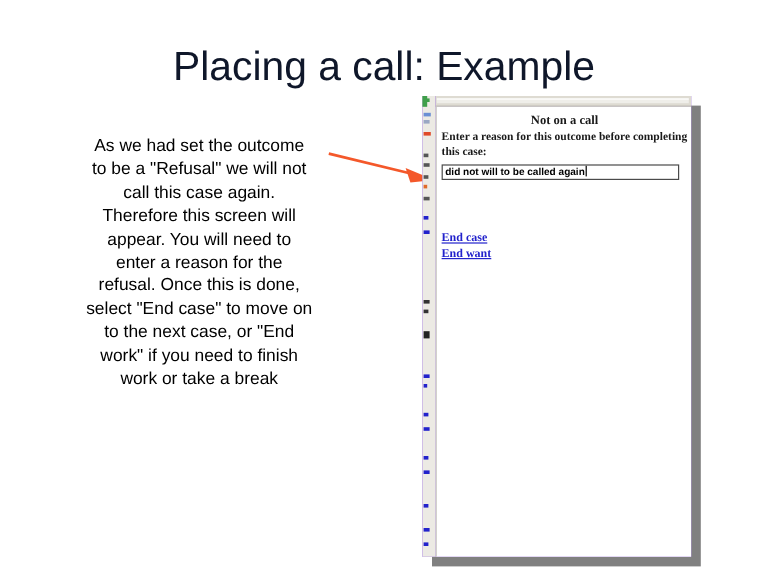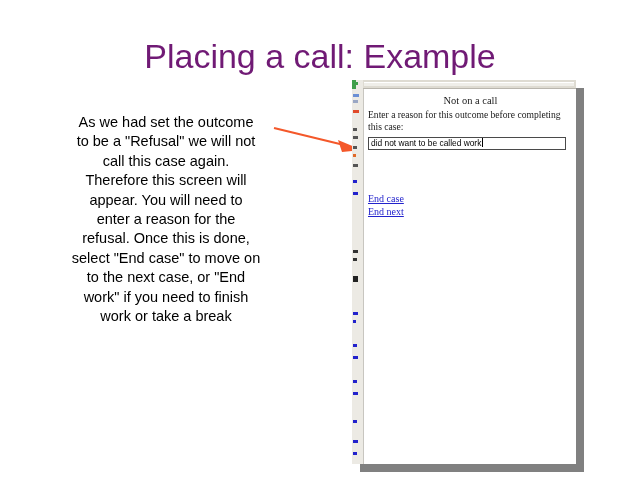--- a/index.html
+++ b/index.html
@@ -30,7 +30,7 @@
     font-family: "Liberation Sans", sans-serif;
     font-size: 34px;
     font-weight: 400;
-    color: #701a75;
+    color: #0f172a;
     letter-spacing: 0px;
     line-height: 40px;
     white-space: nowrap;

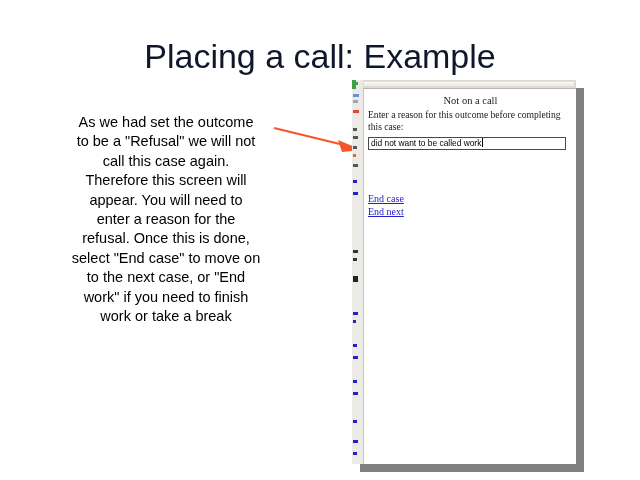--- a/index.html
+++ b/index.html
@@ -68,6 +68,7 @@
     height: 384px;
     background: #6d28d9;
     box-sizing: border-box;
+    font-weight: bold;
   }
   
   #panel-shadow {

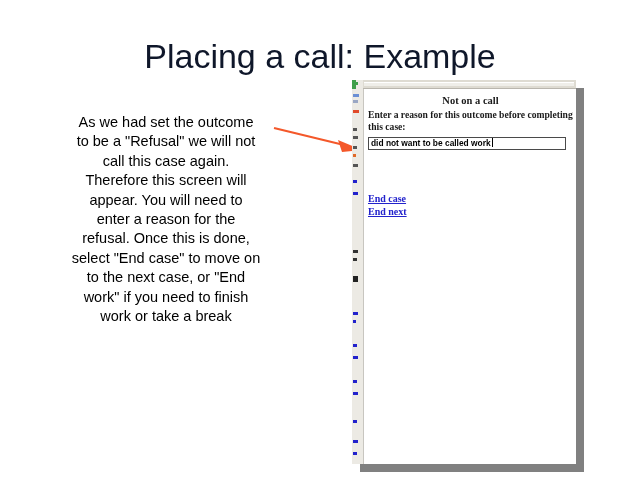--- a/index.html
+++ b/index.html
@@ -258,7 +258,7 @@
 
       <div id="panel-instruction">Enter a reason for this outcome before completing this case:</div>
 
-      <div id="reason-input"><span>did not want to be called work</span><span id="reason-input-caret"></span></div>
+      <div id="reason-input"><span>did not will to be called again</span><span id="reason-input-caret"></span></div>
 
       <a class="panel-link" id="link-end-case">End case</a>
 

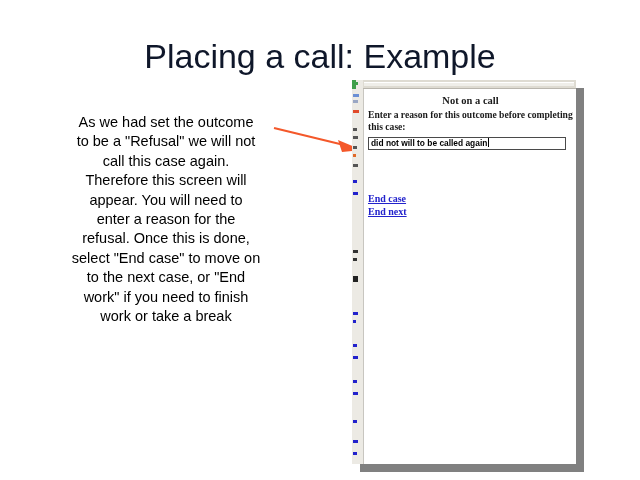--- a/index.html
+++ b/index.html
@@ -262,7 +262,7 @@
 
       <a class="panel-link" id="link-end-case">End case</a>
 
-      <a class="panel-link" id="link-end-work">End next</a>
+      <a class="panel-link" id="link-end-work">End want</a>
 
     </div>
   </div>

